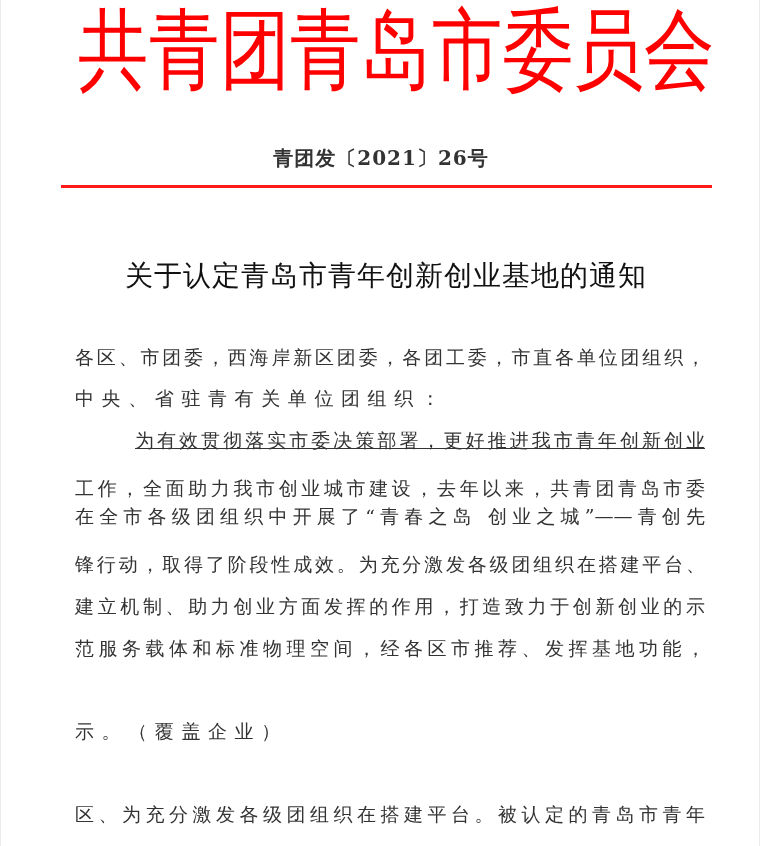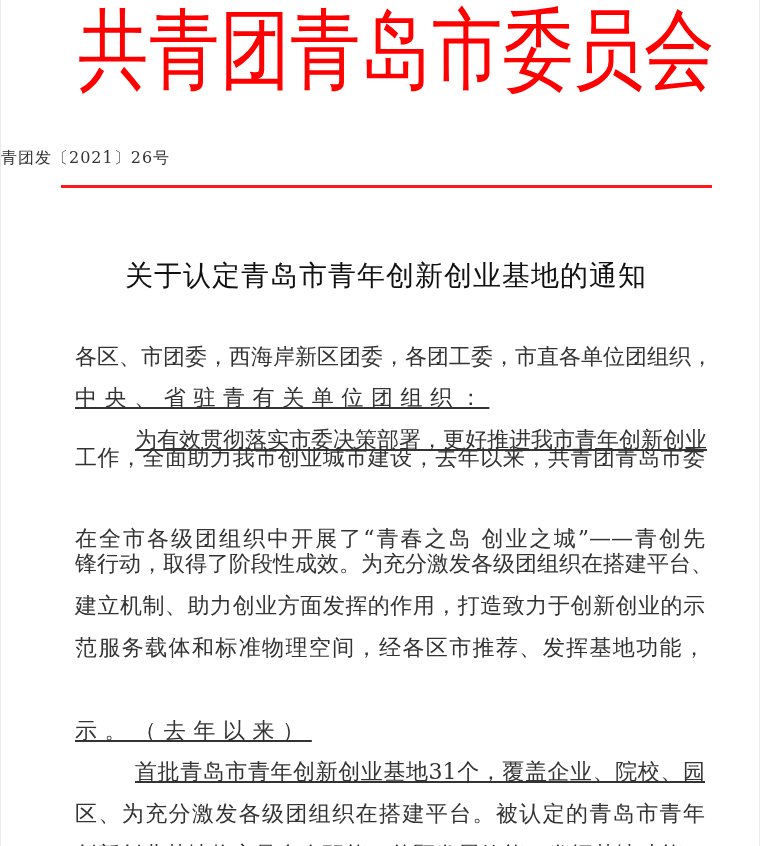--- a/index.html
+++ b/index.html
@@ -49,10 +49,12 @@
     left: 0;
     width: 760px;
     top: 143px;
-    font-size: 16px;
+    text-align: center;
+    font-size: 20px;
     color: #333333;
     letter-spacing: 1px;
     line-height: 30px;
+    font-weight: bold;
   }
   .red-rule {
     position: absolute;

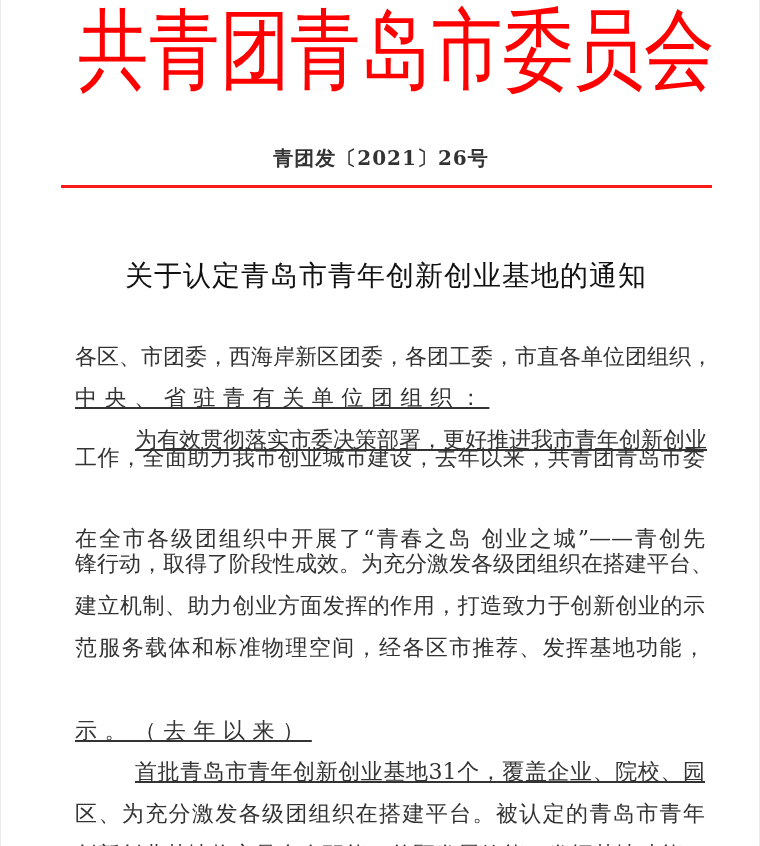--- a/index.html
+++ b/index.html
@@ -80,7 +80,7 @@
     position: absolute;
     left: 74px;
     width: 630px;
-    font-size: 22px;
+    font-size: 19px;
     line-height: 30px;
     color: #333333;
     white-space: nowrap;

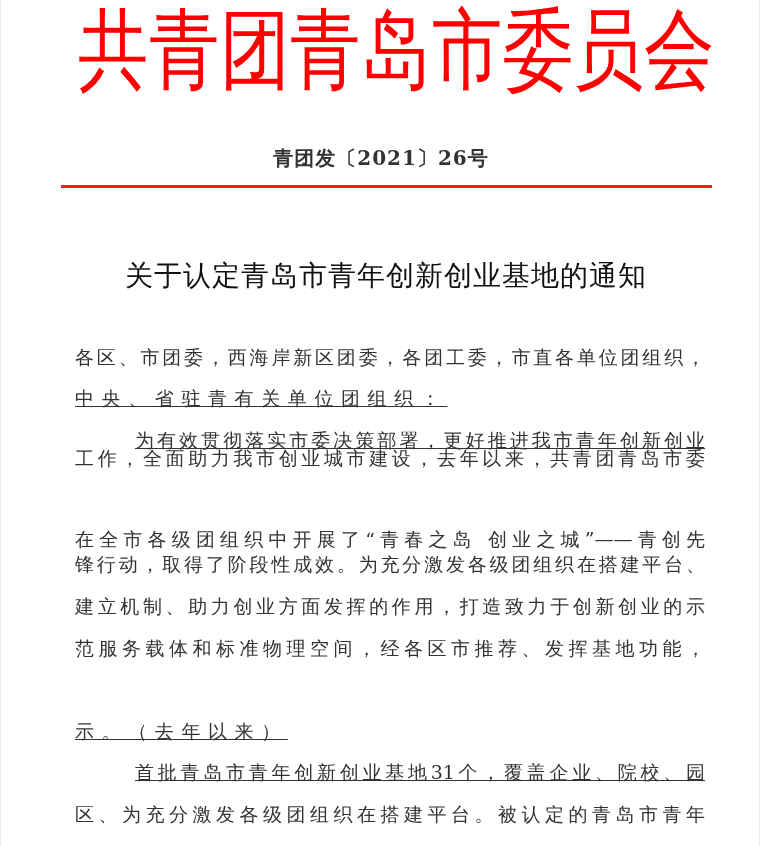--- a/index.html
+++ b/index.html
@@ -90,7 +90,6 @@
   .body-line.last {
     text-align-last: left;
     letter-spacing: 7.6px;
-    text-decoration: underline;
   }
   .body-line.indent {
     left: 134px;

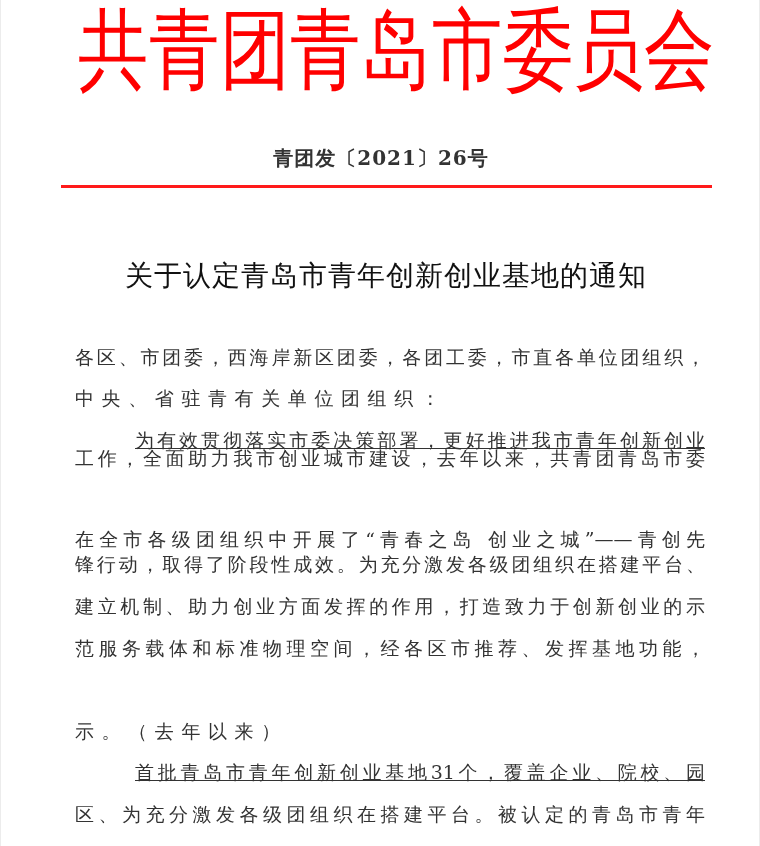--- a/index.html
+++ b/index.html
@@ -124,7 +124,7 @@
   <div class="body-line last" style="top:383px">中央、省驻青有关单位团组织：</div>
 
   <div class="body-line indent" style="top:425px">为有效贯彻落实市委决策部署，更好推进我市青年创新创业</div>
-  <div class="body-line" style="top:443px">工作，全面助力我市创业城市建设，去年以来，共青团青岛市委</div>
+  <div class="body-line" style="top:473px">工作，全面助力我市创业城市建设，去年以来，共青团青岛市委</div>
   <div class="body-line" style="top:524px">在全市各级团组织中开展了“青春之岛 创业之城”——青创先</div>
   <div class="body-line" style="top:549px">锋行动，取得了阶段性成效。为充分激发各级团组织在搭建平台、</div>
   <div class="body-line" style="top:591px">建立机制、助力创业方面发挥的作用，打造致力于创新创业的示</div>

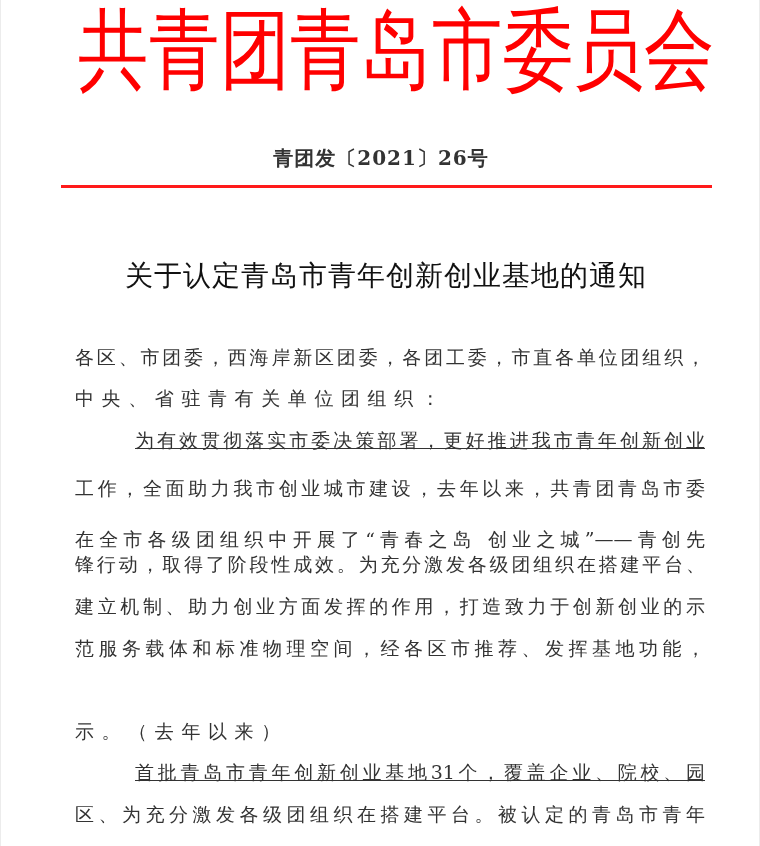--- a/index.html
+++ b/index.html
@@ -125,7 +125,7 @@
 
   <div class="body-line indent" style="top:425px">为有效贯彻落实市委决策部署，更好推进我市青年创新创业</div>
   <div class="body-line" style="top:473px">工作，全面助力我市创业城市建设，去年以来，共青团青岛市委</div>
-  <div class="body-line" style="top:524px">在全市各级团组织中开展了“青春之岛 创业之城”——青创先</div>
+  <div class="body-line" style="top:501px">在全市各级团组织中开展了“青春之岛 创业之城”——青创先</div>
   <div class="body-line" style="top:549px">锋行动，取得了阶段性成效。为充分激发各级团组织在搭建平台、</div>
   <div class="body-line" style="top:591px">建立机制、助力创业方面发挥的作用，打造致力于创新创业的示</div>
   <div class="body-line" style="top:633px">范服务载体和标准物理空间，经各区市推荐、发挥基地功能，</div>

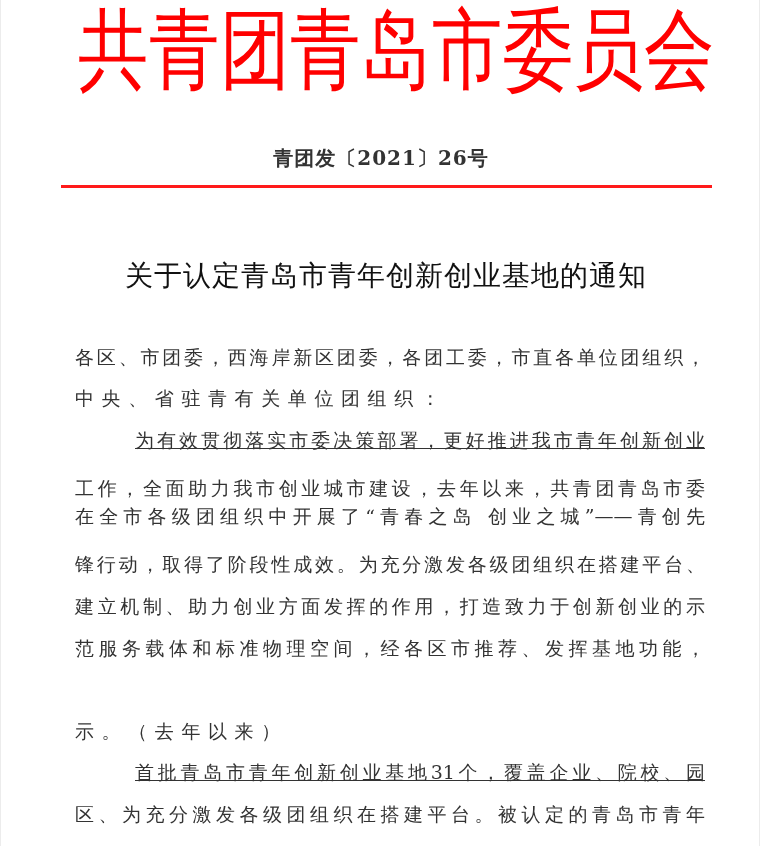--- a/index.html
+++ b/index.html
@@ -129,7 +129,7 @@
   <div class="body-line" style="top:549px">锋行动，取得了阶段性成效。为充分激发各级团组织在搭建平台、</div>
   <div class="body-line" style="top:591px">建立机制、助力创业方面发挥的作用，打造致力于创新创业的示</div>
   <div class="body-line" style="top:633px">范服务载体和标准物理空间，经各区市推荐、发挥基地功能，</div>
-  <div class="body-line last" style="top:716px">示。（去年以来）</div>
+  <div class="body-line last" style="top:716px">示。（覆盖企业）</div>
 
   <div class="body-line indent" style="top:757px">首批青岛市青年创新创业基地31个，覆盖企业、院校、园</div>
   <div class="body-line" style="top:799px">区、为充分激发各级团组织在搭建平台。被认定的青岛市青年</div>

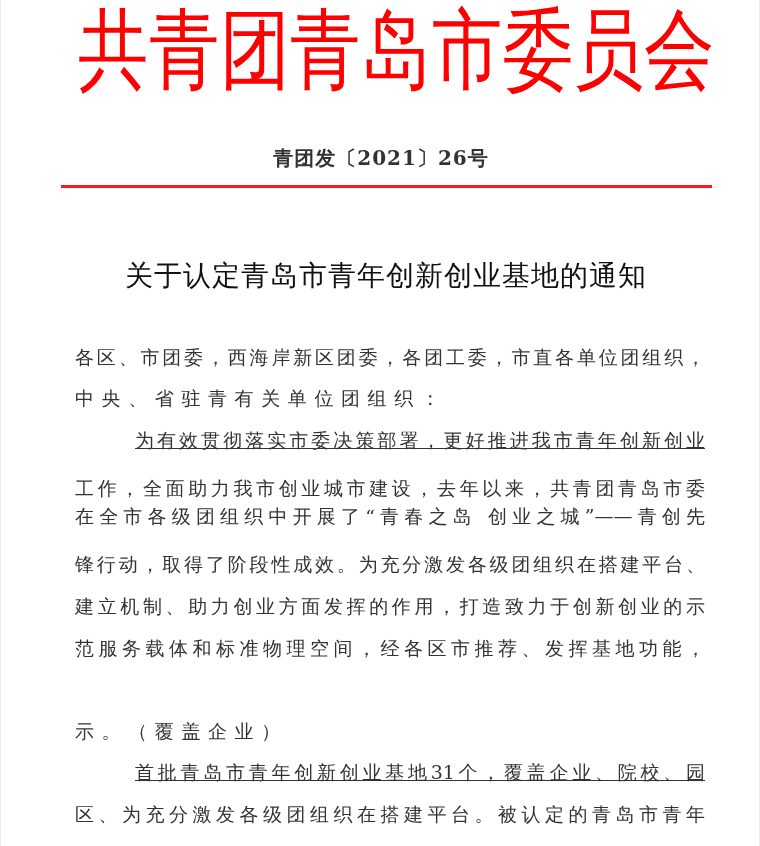--- a/index.html
+++ b/index.html
@@ -131,7 +131,6 @@
   <div class="body-line" style="top:633px">范服务载体和标准物理空间，经各区市推荐、发挥基地功能，</div>
   <div class="body-line last" style="top:716px">示。（覆盖企业）</div>
 
-  <div class="body-line indent" style="top:757px">首批青岛市青年创新创业基地31个，覆盖企业、院校、园</div>
   <div class="body-line" style="top:799px">区、为充分激发各级团组织在搭建平台。被认定的青岛市青年</div>
   <div class="body-line" style="top:840px">创新创业基地将立足自身职能，兼顾发展效能，发挥基地功能，</div>
 

